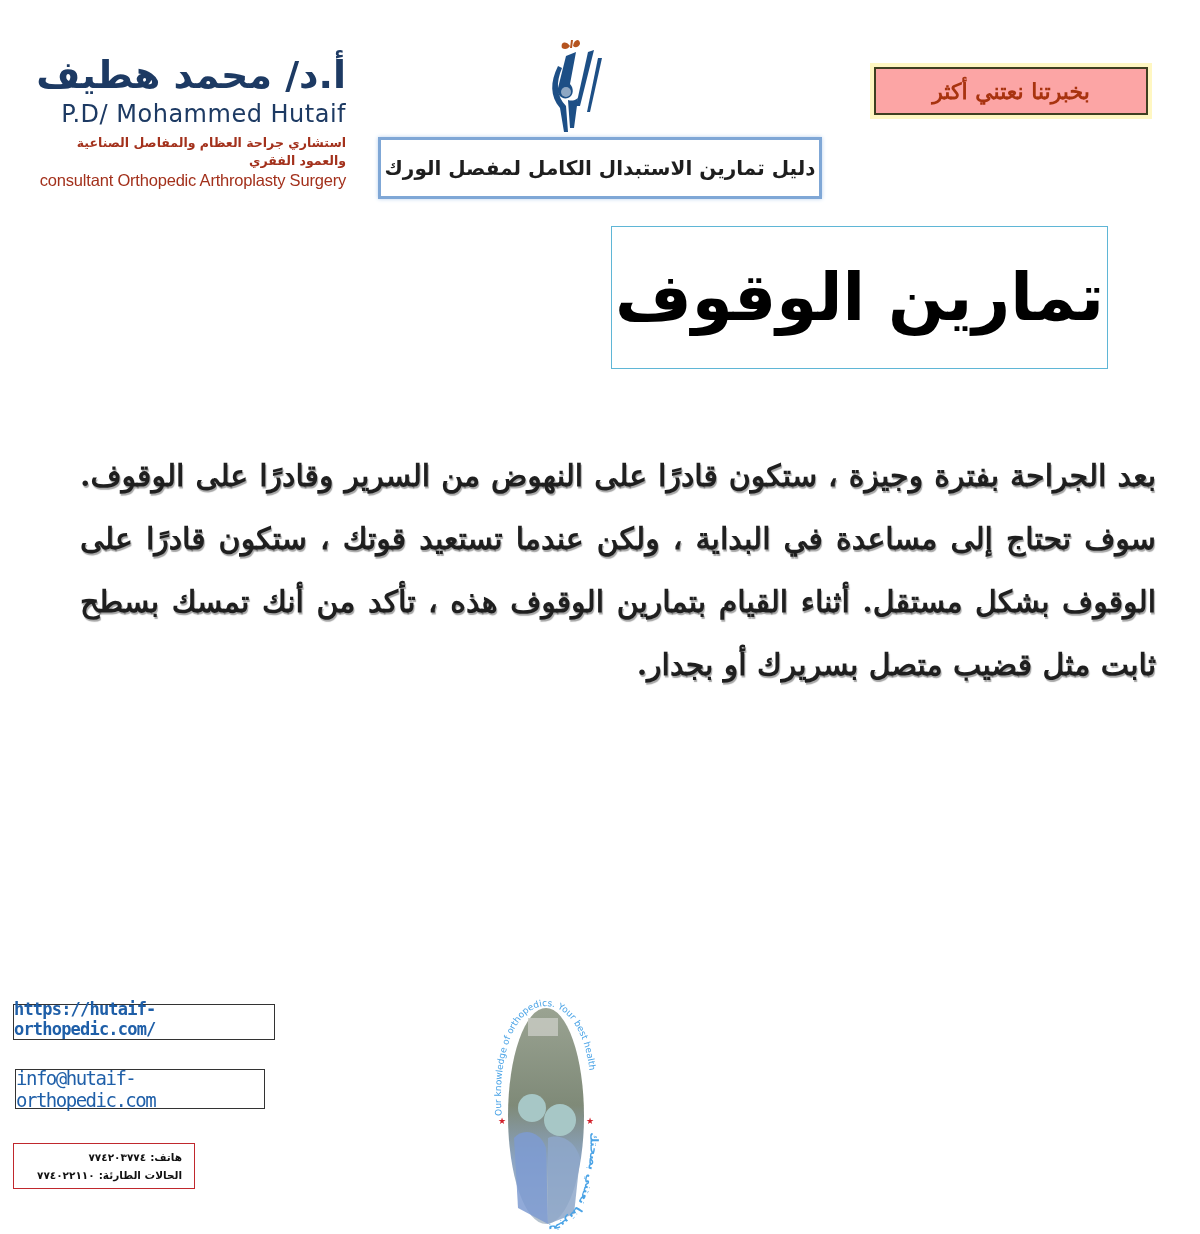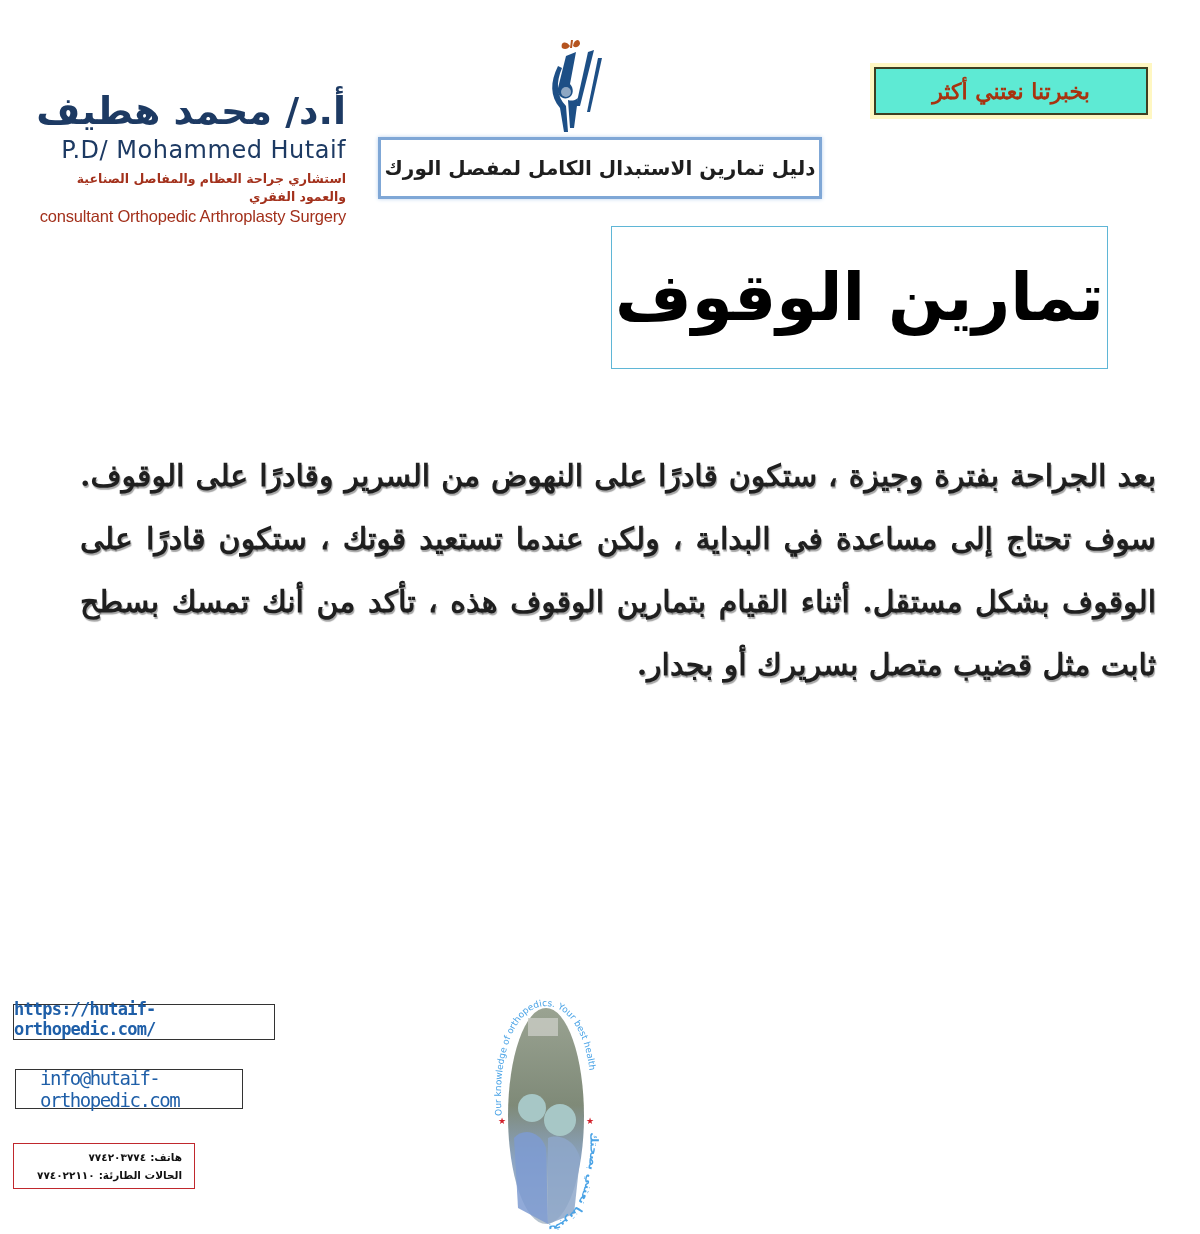--- a/index.html
+++ b/index.html
@@ -7,7 +7,7 @@
 
     
     .doc-block { position: absolute; left: 36px; top: 52px; width: 310px; text-align: right; }
-    .doc-ar { font-family: "DejaVu Sans", sans-serif; font-weight: bold; font-size: 38px; color: #1d3a63; line-height: 46px; direction: rtl; text-align: right; letter-spacing: 1px; margin-top: 36px; }
+    .doc-ar { font-family: "DejaVu Sans", sans-serif; font-weight: bold; font-size: 38px; color: #1d3a63; line-height: 46px; direction: rtl; text-align: right; letter-spacing: 1px; }
     .doc-en { font-family: "DejaVu Sans", sans-serif; font-size: 24px; color: #1d3a63; line-height: 28px; text-align: right; margin-top: 2px; letter-spacing: 0.5px; }
     .doc-title-ar { font-family: "DejaVu Sans", sans-serif; font-weight: bold; font-size: 12.5px; color: #a3311c; direction: rtl; text-align: right; margin-top: 6px; line-height: 18px; }
     .doc-title-en { font-family: "Liberation Sans", sans-serif; font-size: 16.5px; color: #a3311c; text-align: right; line-height: 20px; letter-spacing: -0.2px; }

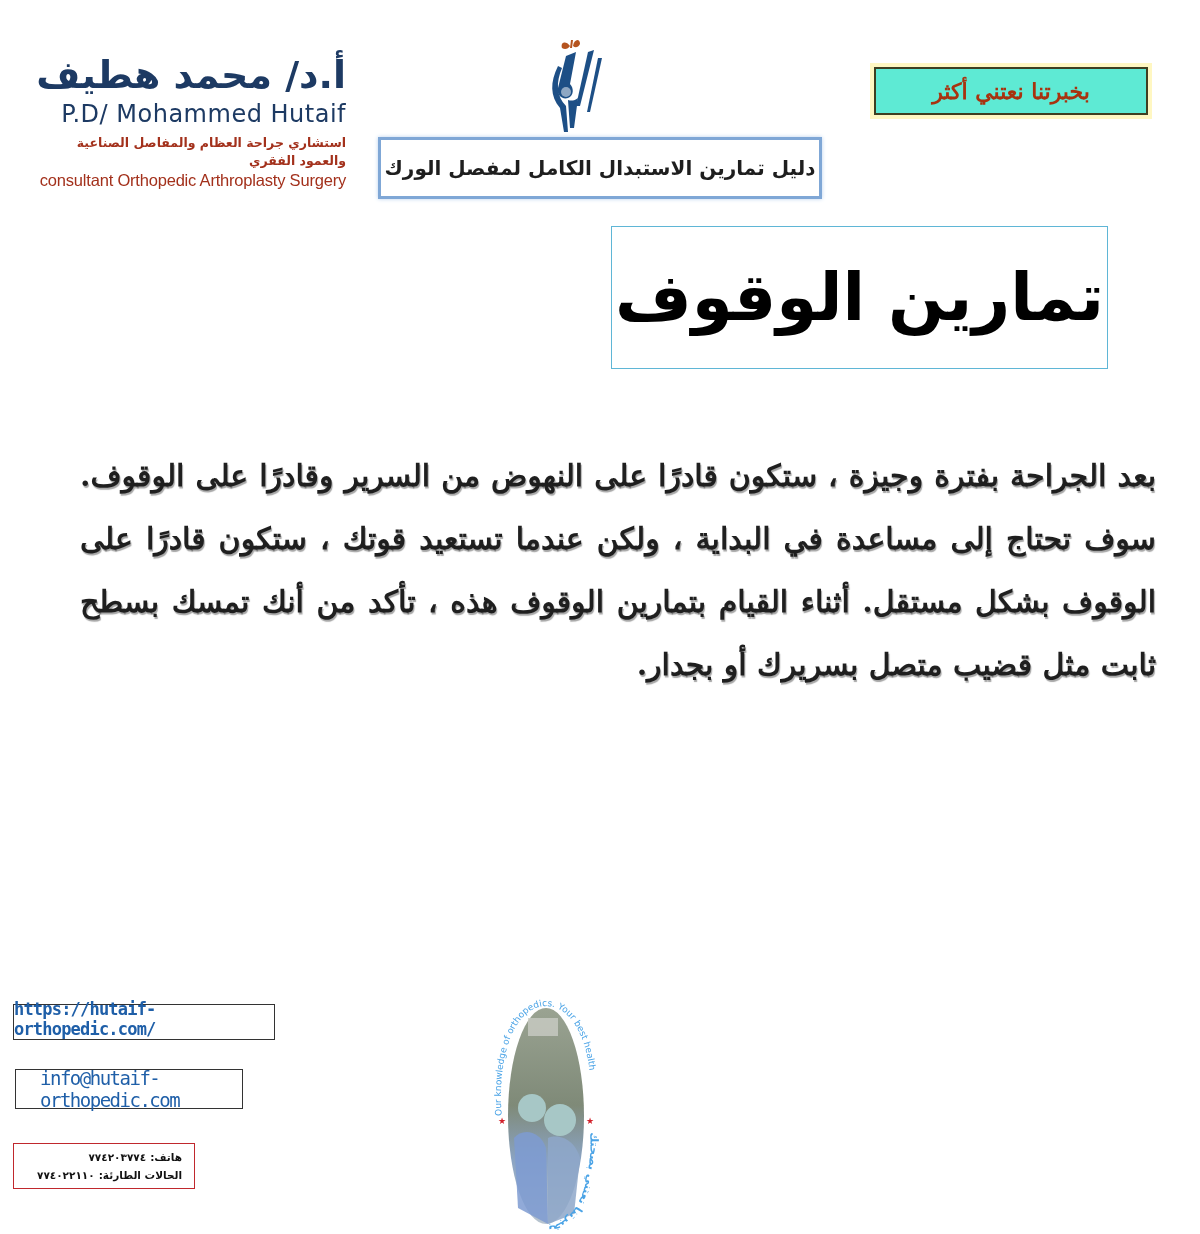--- a/index.html
+++ b/index.html
@@ -20,7 +20,7 @@
     .guide-text { direction: rtl; font-family: "DejaVu Sans", sans-serif; font-weight: bold; font-size: 20px; color: #1e1e1e; }
 
     
-    .slogan-box { position: absolute; left: 874px; top: 67px; width: 274px; height: 48px; border: 2px solid #3f3f20; background: #5eead4; box-shadow: 0 0 0 4px #fff7c2; box-sizing: border-box; display: flex; align-items: center; justify-content: center; }
+    .slogan-box { position: absolute; left: 874px; top: 67px; width: 274px; height: 48px; border: 2px solid #3f3f20; background: #fca5a5; box-shadow: 0 0 0 4px #fff7c2; box-sizing: border-box; display: flex; align-items: center; justify-content: center; }
     .slogan-text { direction: rtl; font-family: "DejaVu Serif", serif; font-weight: bold; font-size: 22px; color: #a8330f; letter-spacing: 1px; }
 
     

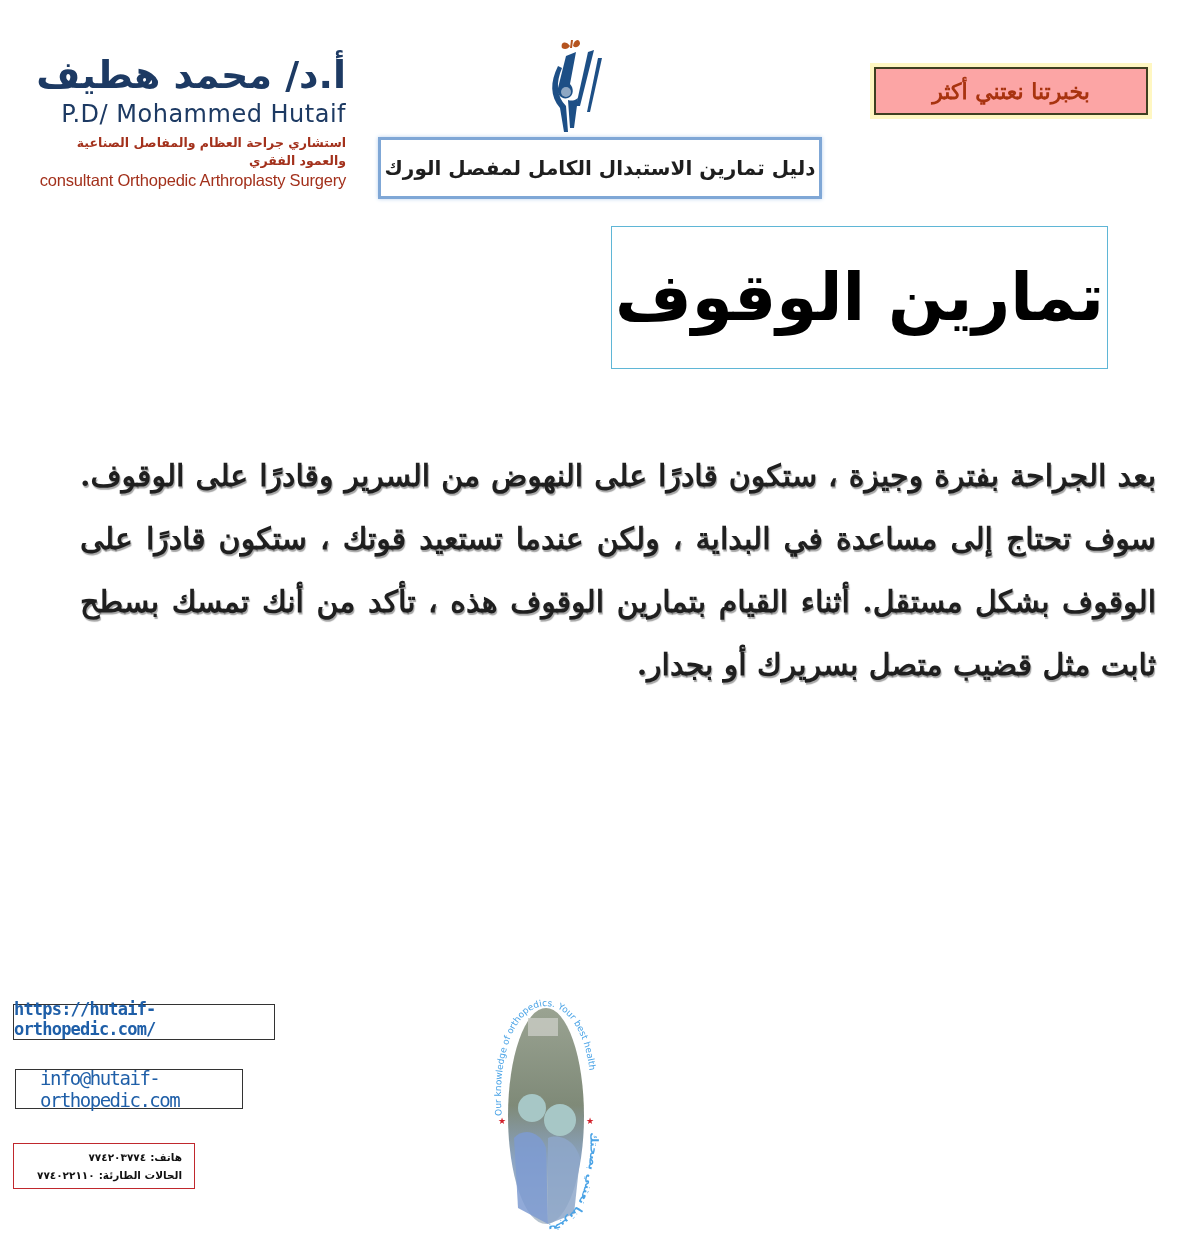--- a/index.html
+++ b/index.html
@@ -35,7 +35,7 @@
     .web-text { font-family: "DejaVu Sans Mono", monospace; font-weight: bold; font-size: 17px; color: #1f5fa8; letter-spacing: -0.8px; text-decoration: none; }
 
     
-    .mail-box { position: absolute; left: 15px; top: 1069px; width: 228px; height: 40px; border: 1.5px solid #333; box-sizing: border-box; display: flex; align-items: center; justify-content: center; padding-left: 24px; }
+    .mail-box { position: absolute; left: 15px; top: 1069px; width: 250px; height: 40px; border: 1.5px solid #333; box-sizing: border-box; display: flex; align-items: center; justify-content: center; }
     .mail-text { font-family: "DejaVu Sans Mono", monospace; font-size: 19px; color: #1f5fa8; letter-spacing: -1.5px; text-decoration: none; }
 
     

